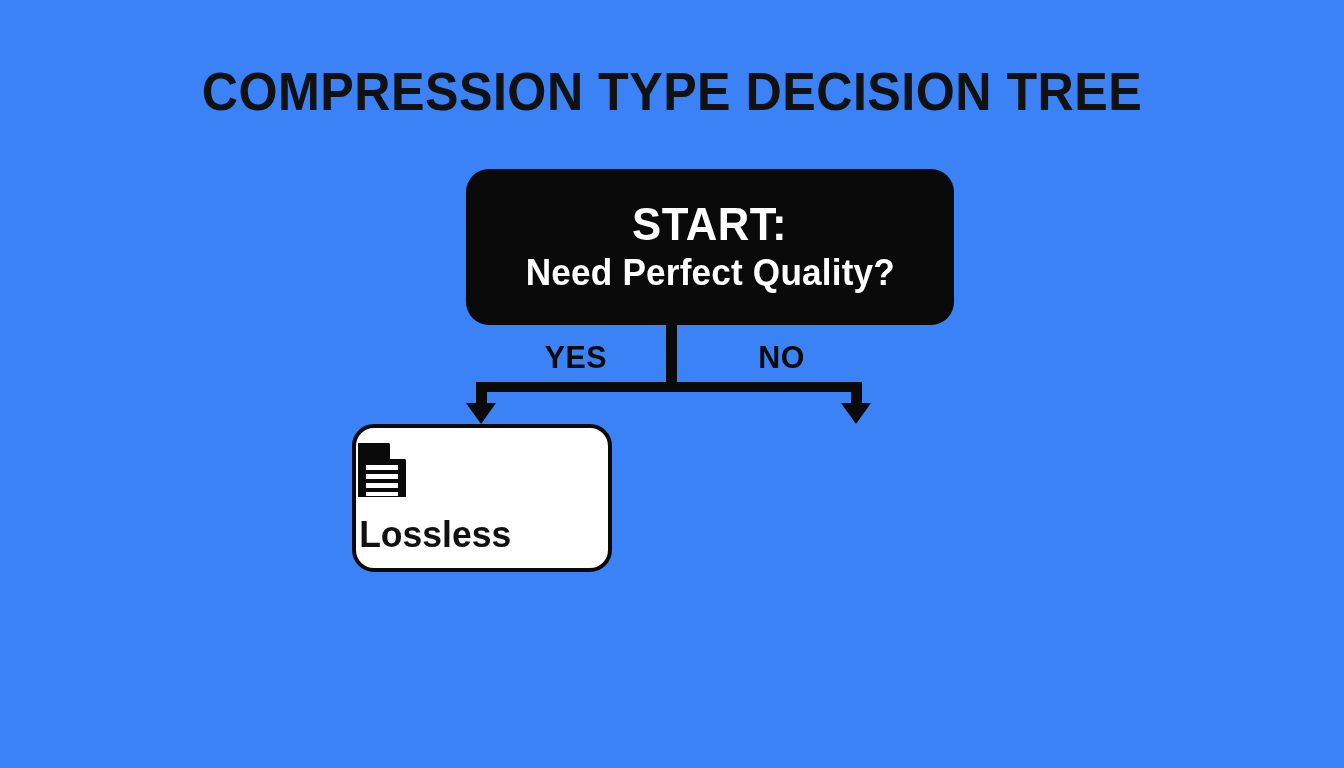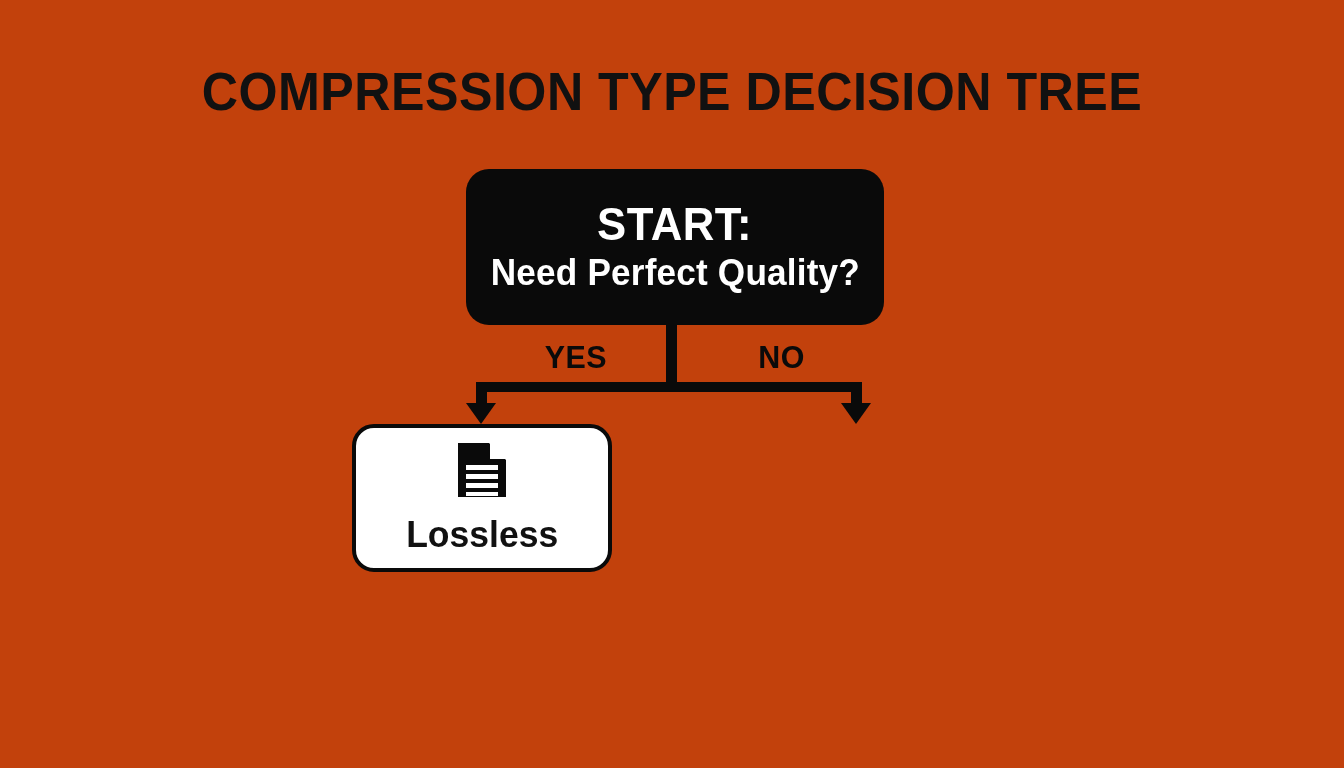--- a/index.html
+++ b/index.html
@@ -15,7 +15,7 @@
     position: relative;
     width: 1344px;
     height: 768px;
-    background: #c2410c;
+    background: #3b82f6;
     overflow: hidden;
   }
 

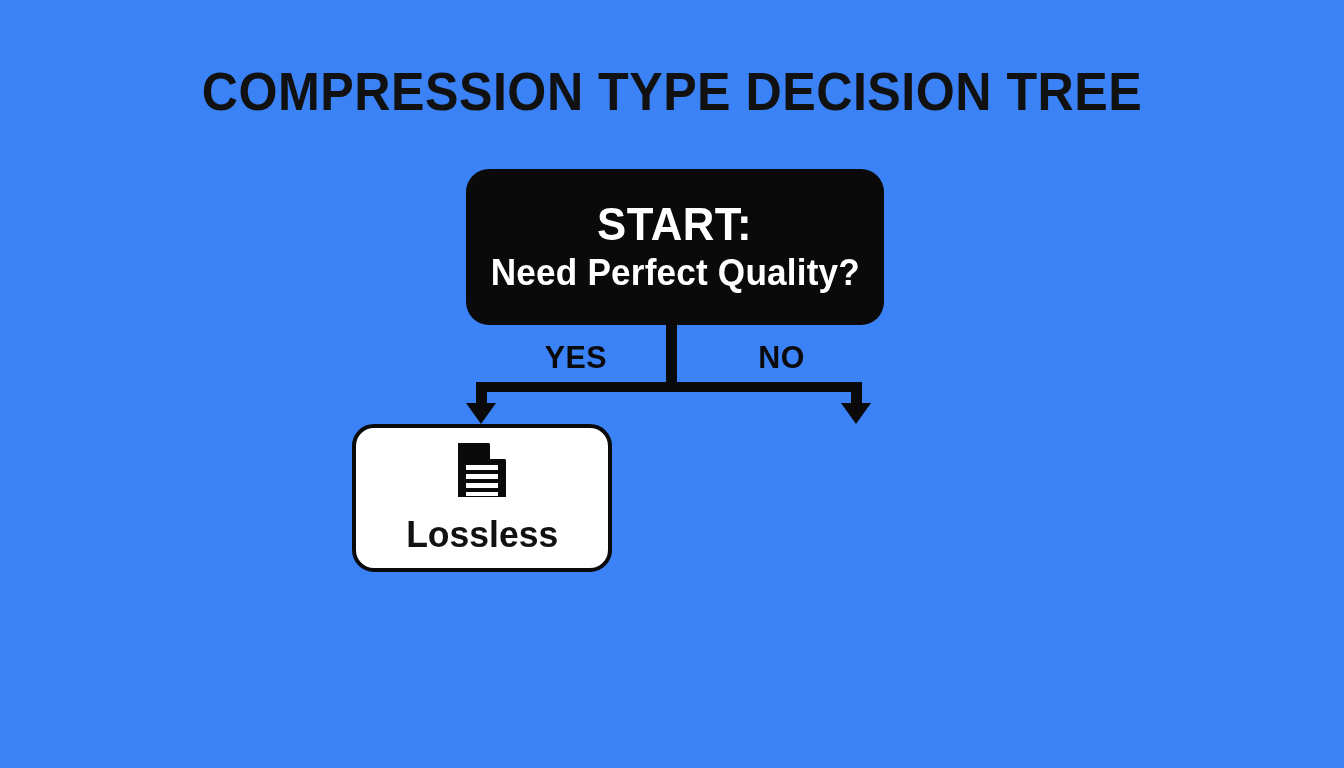--- a/index.html
+++ b/index.html
@@ -42,7 +42,7 @@
     position: absolute;
     left: 466px;
     top: 169px;
-    width: 418px;
+    width: 488px;
     height: 156px;
     background: #0a0a0a;
     border-radius: 23px;

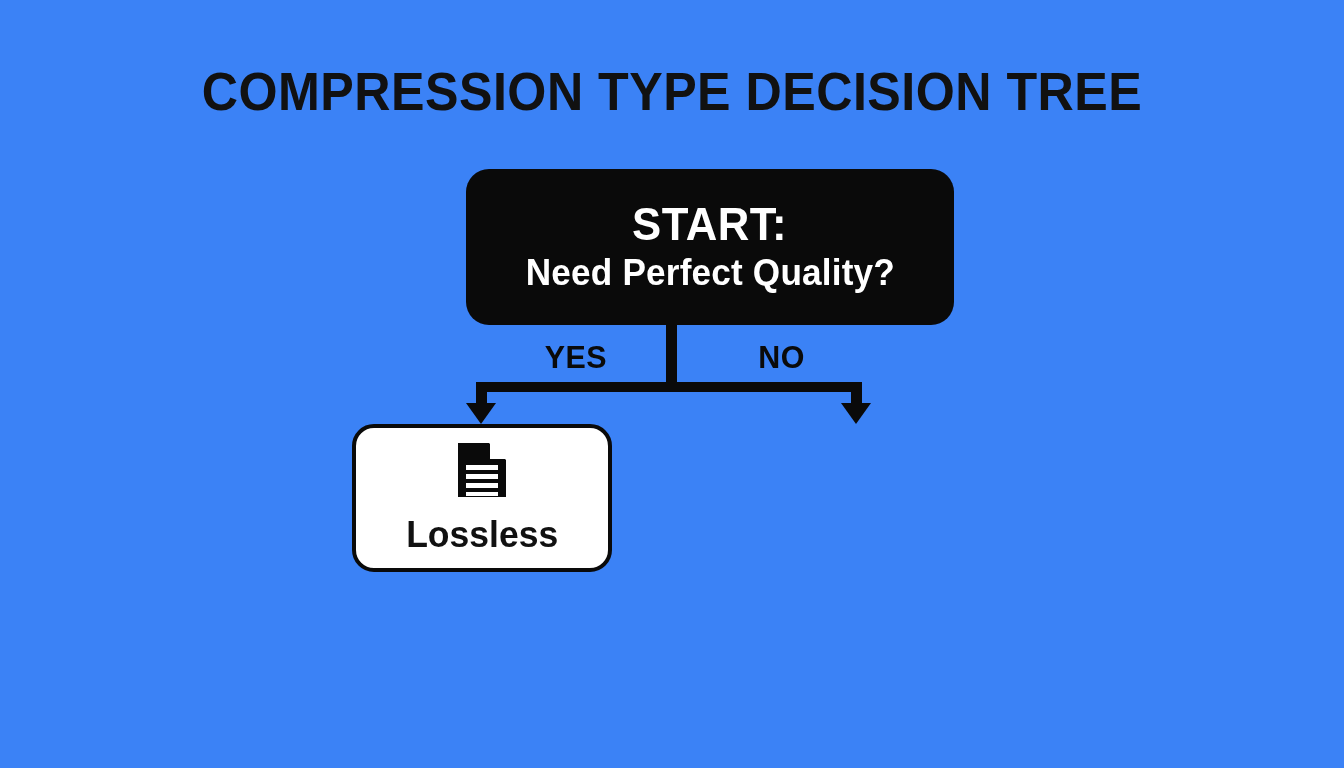--- a/index.html
+++ b/index.html
@@ -136,7 +136,7 @@
     box-sizing: border-box;
     display: flex;
     flex-direction: column;
-    align-items: center;
+    align-items: flex-start;
     justify-content: center;
   }
   #leaf-lossless { left: 352px; top: 424px; width: 260px; height: 148px; }

